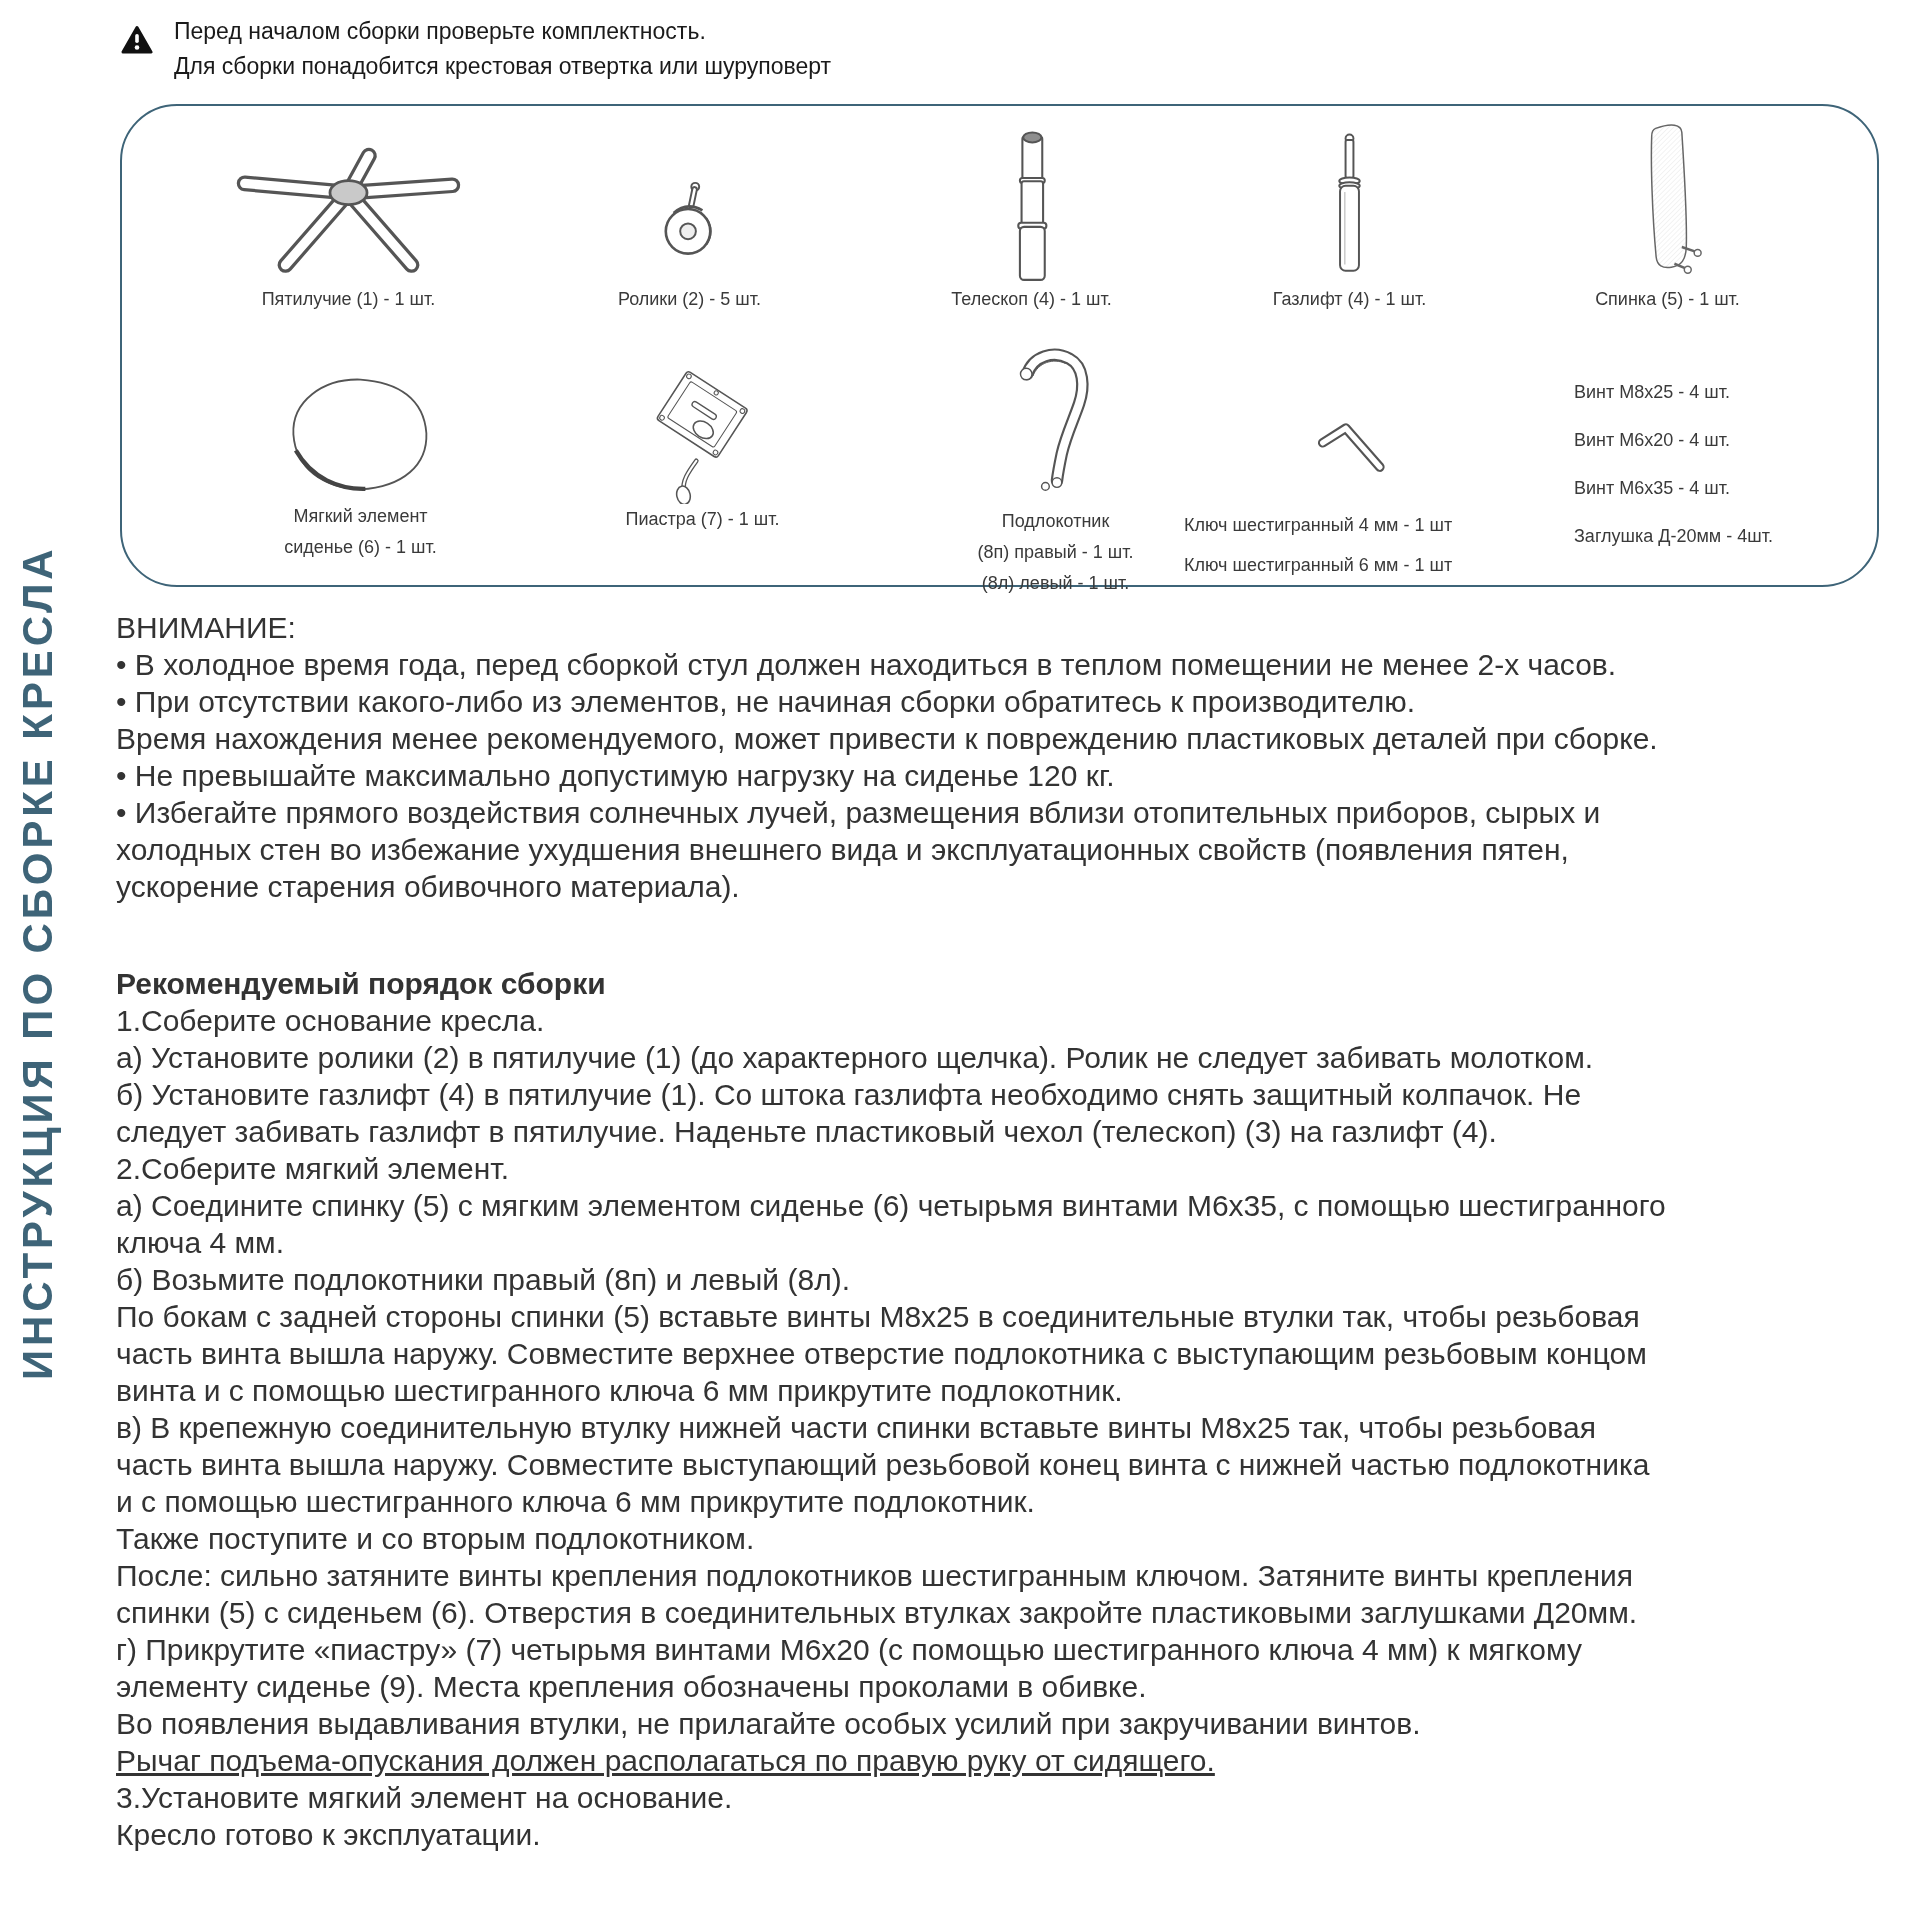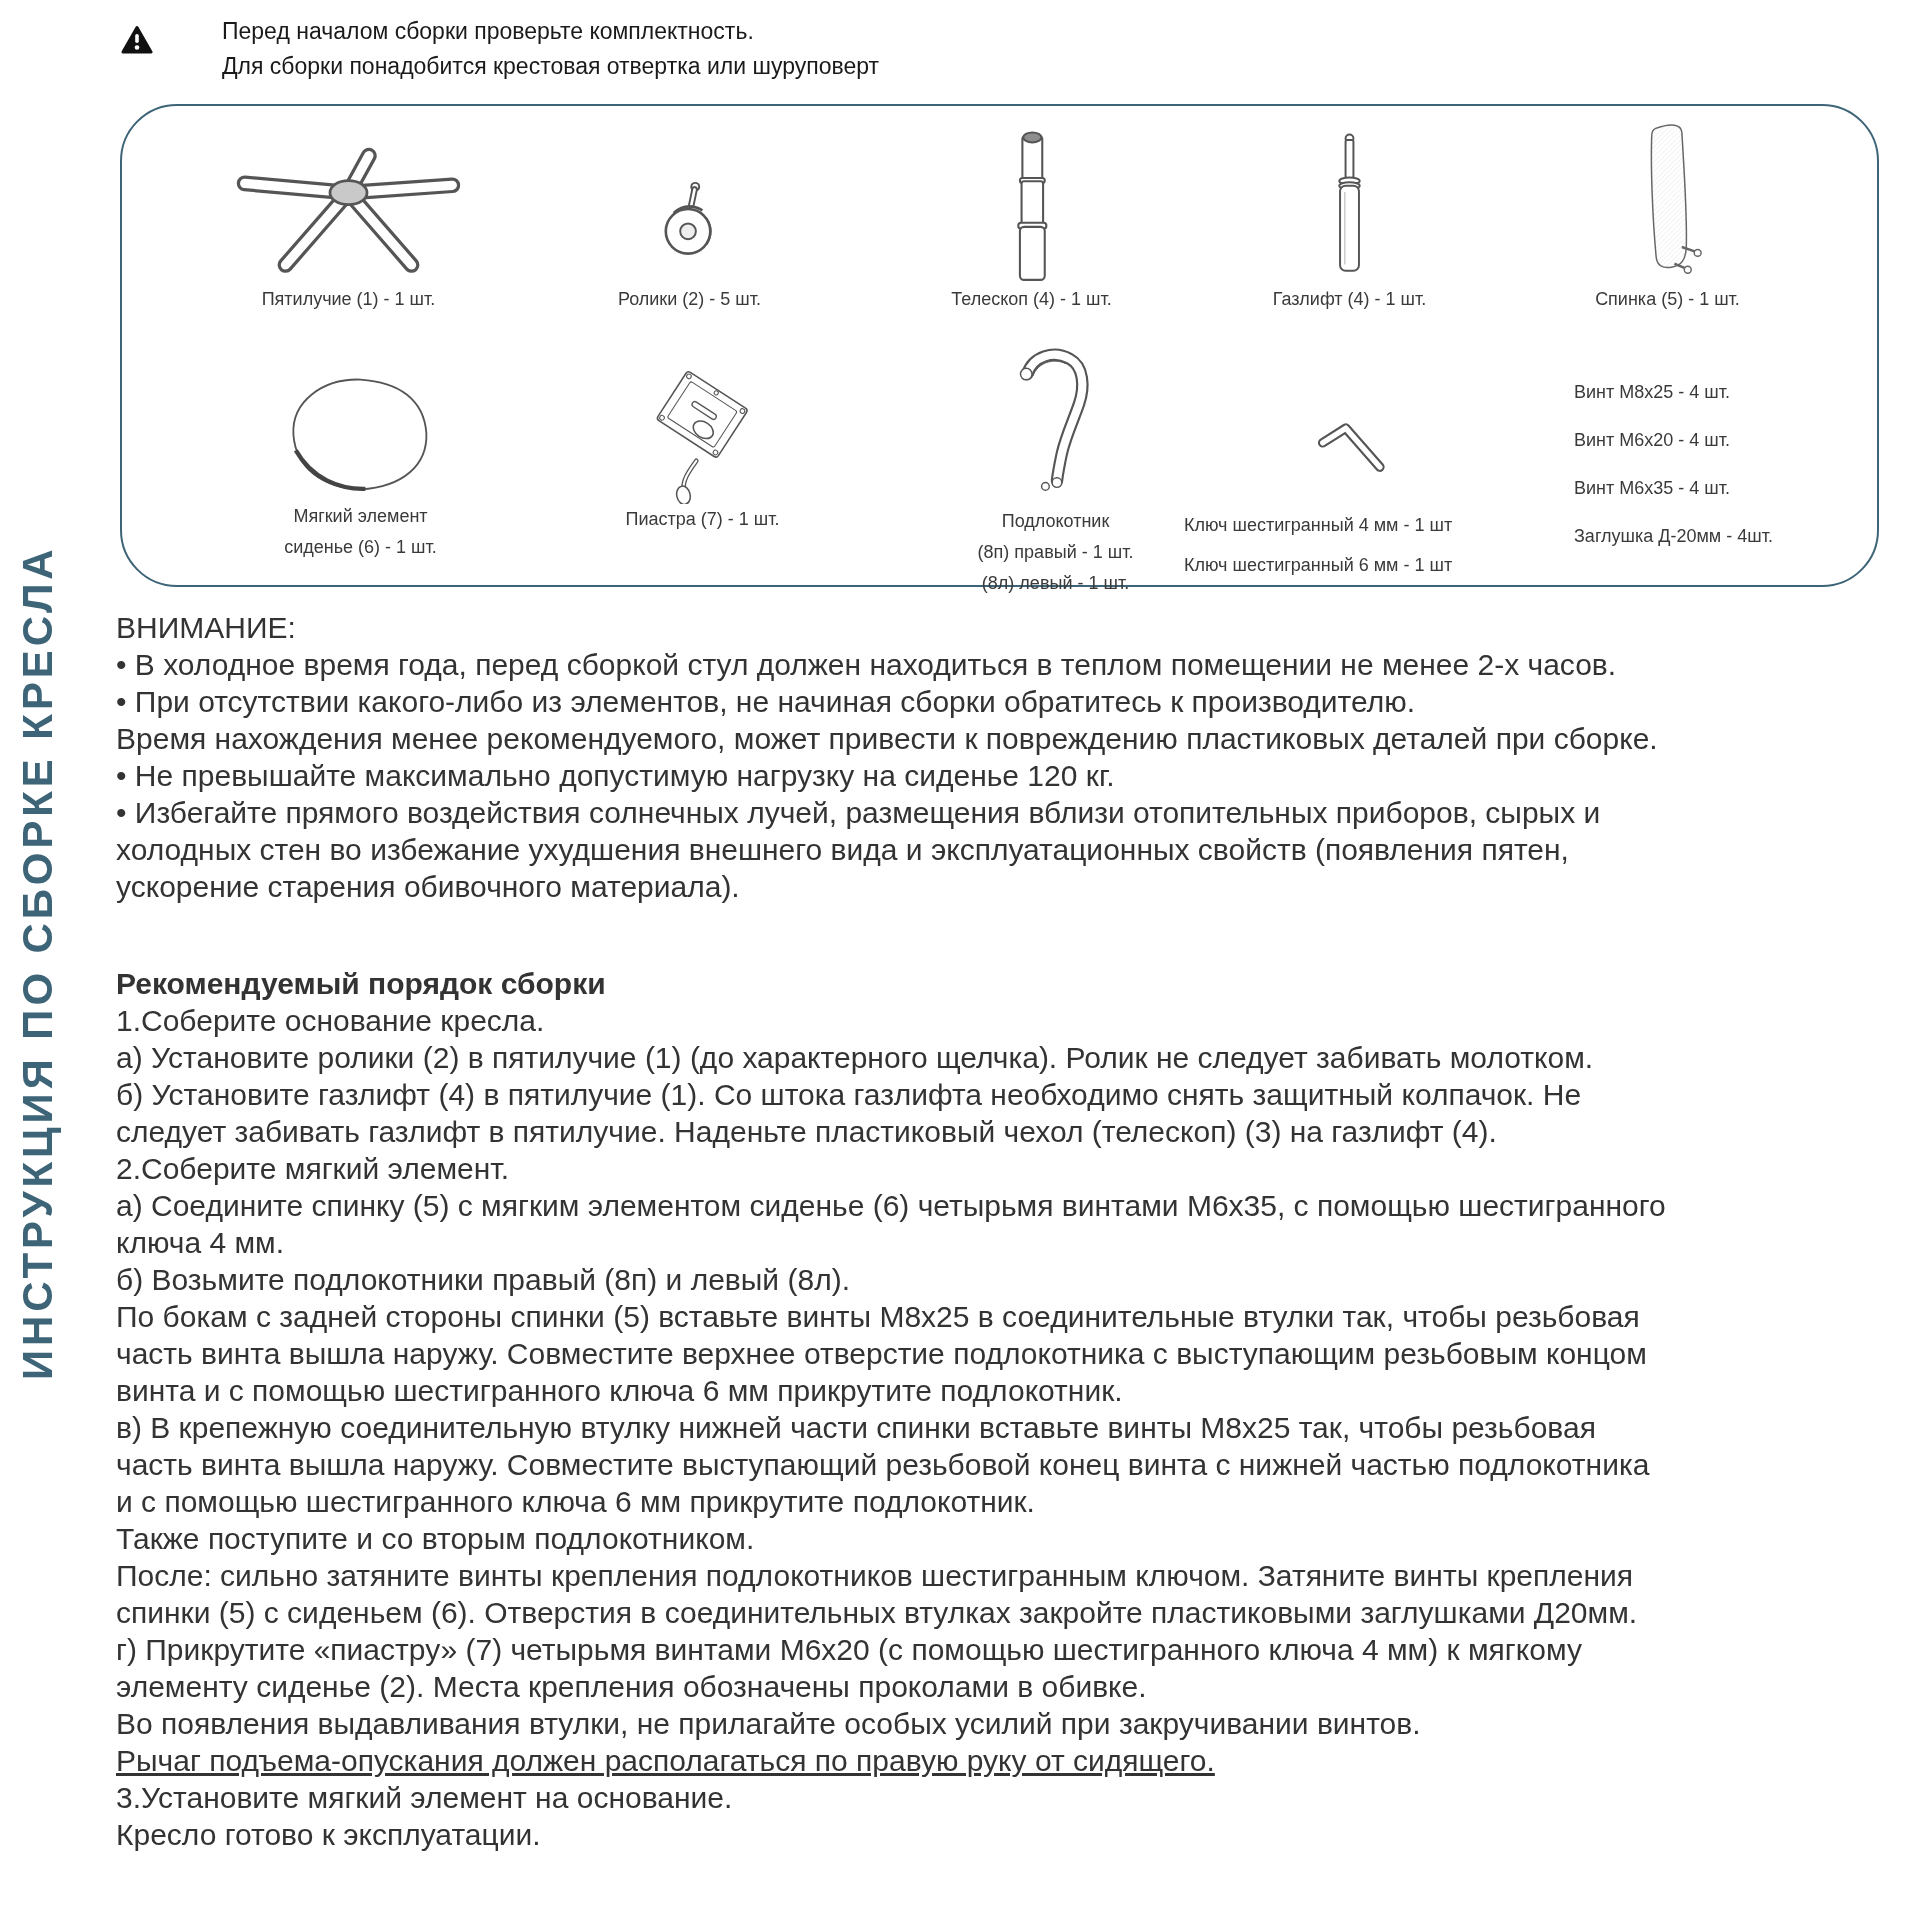--- a/index.html
+++ b/index.html
@@ -15,7 +15,7 @@
   
   .warn-icon{position:absolute;left:121px;top:25px;width:32px;height:30px;}
   .warn-text{position:absolute;left:174px;top:14.4px;font-size:23px;line-height:35px;color:#1a1a1a;}
-  .warn-text div{white-space:nowrap;margin-left:48px;}
+  .warn-text div{white-space:nowrap;}
 
   
   .parts-box{position:absolute;left:120px;top:104px;width:1755px;height:479px;

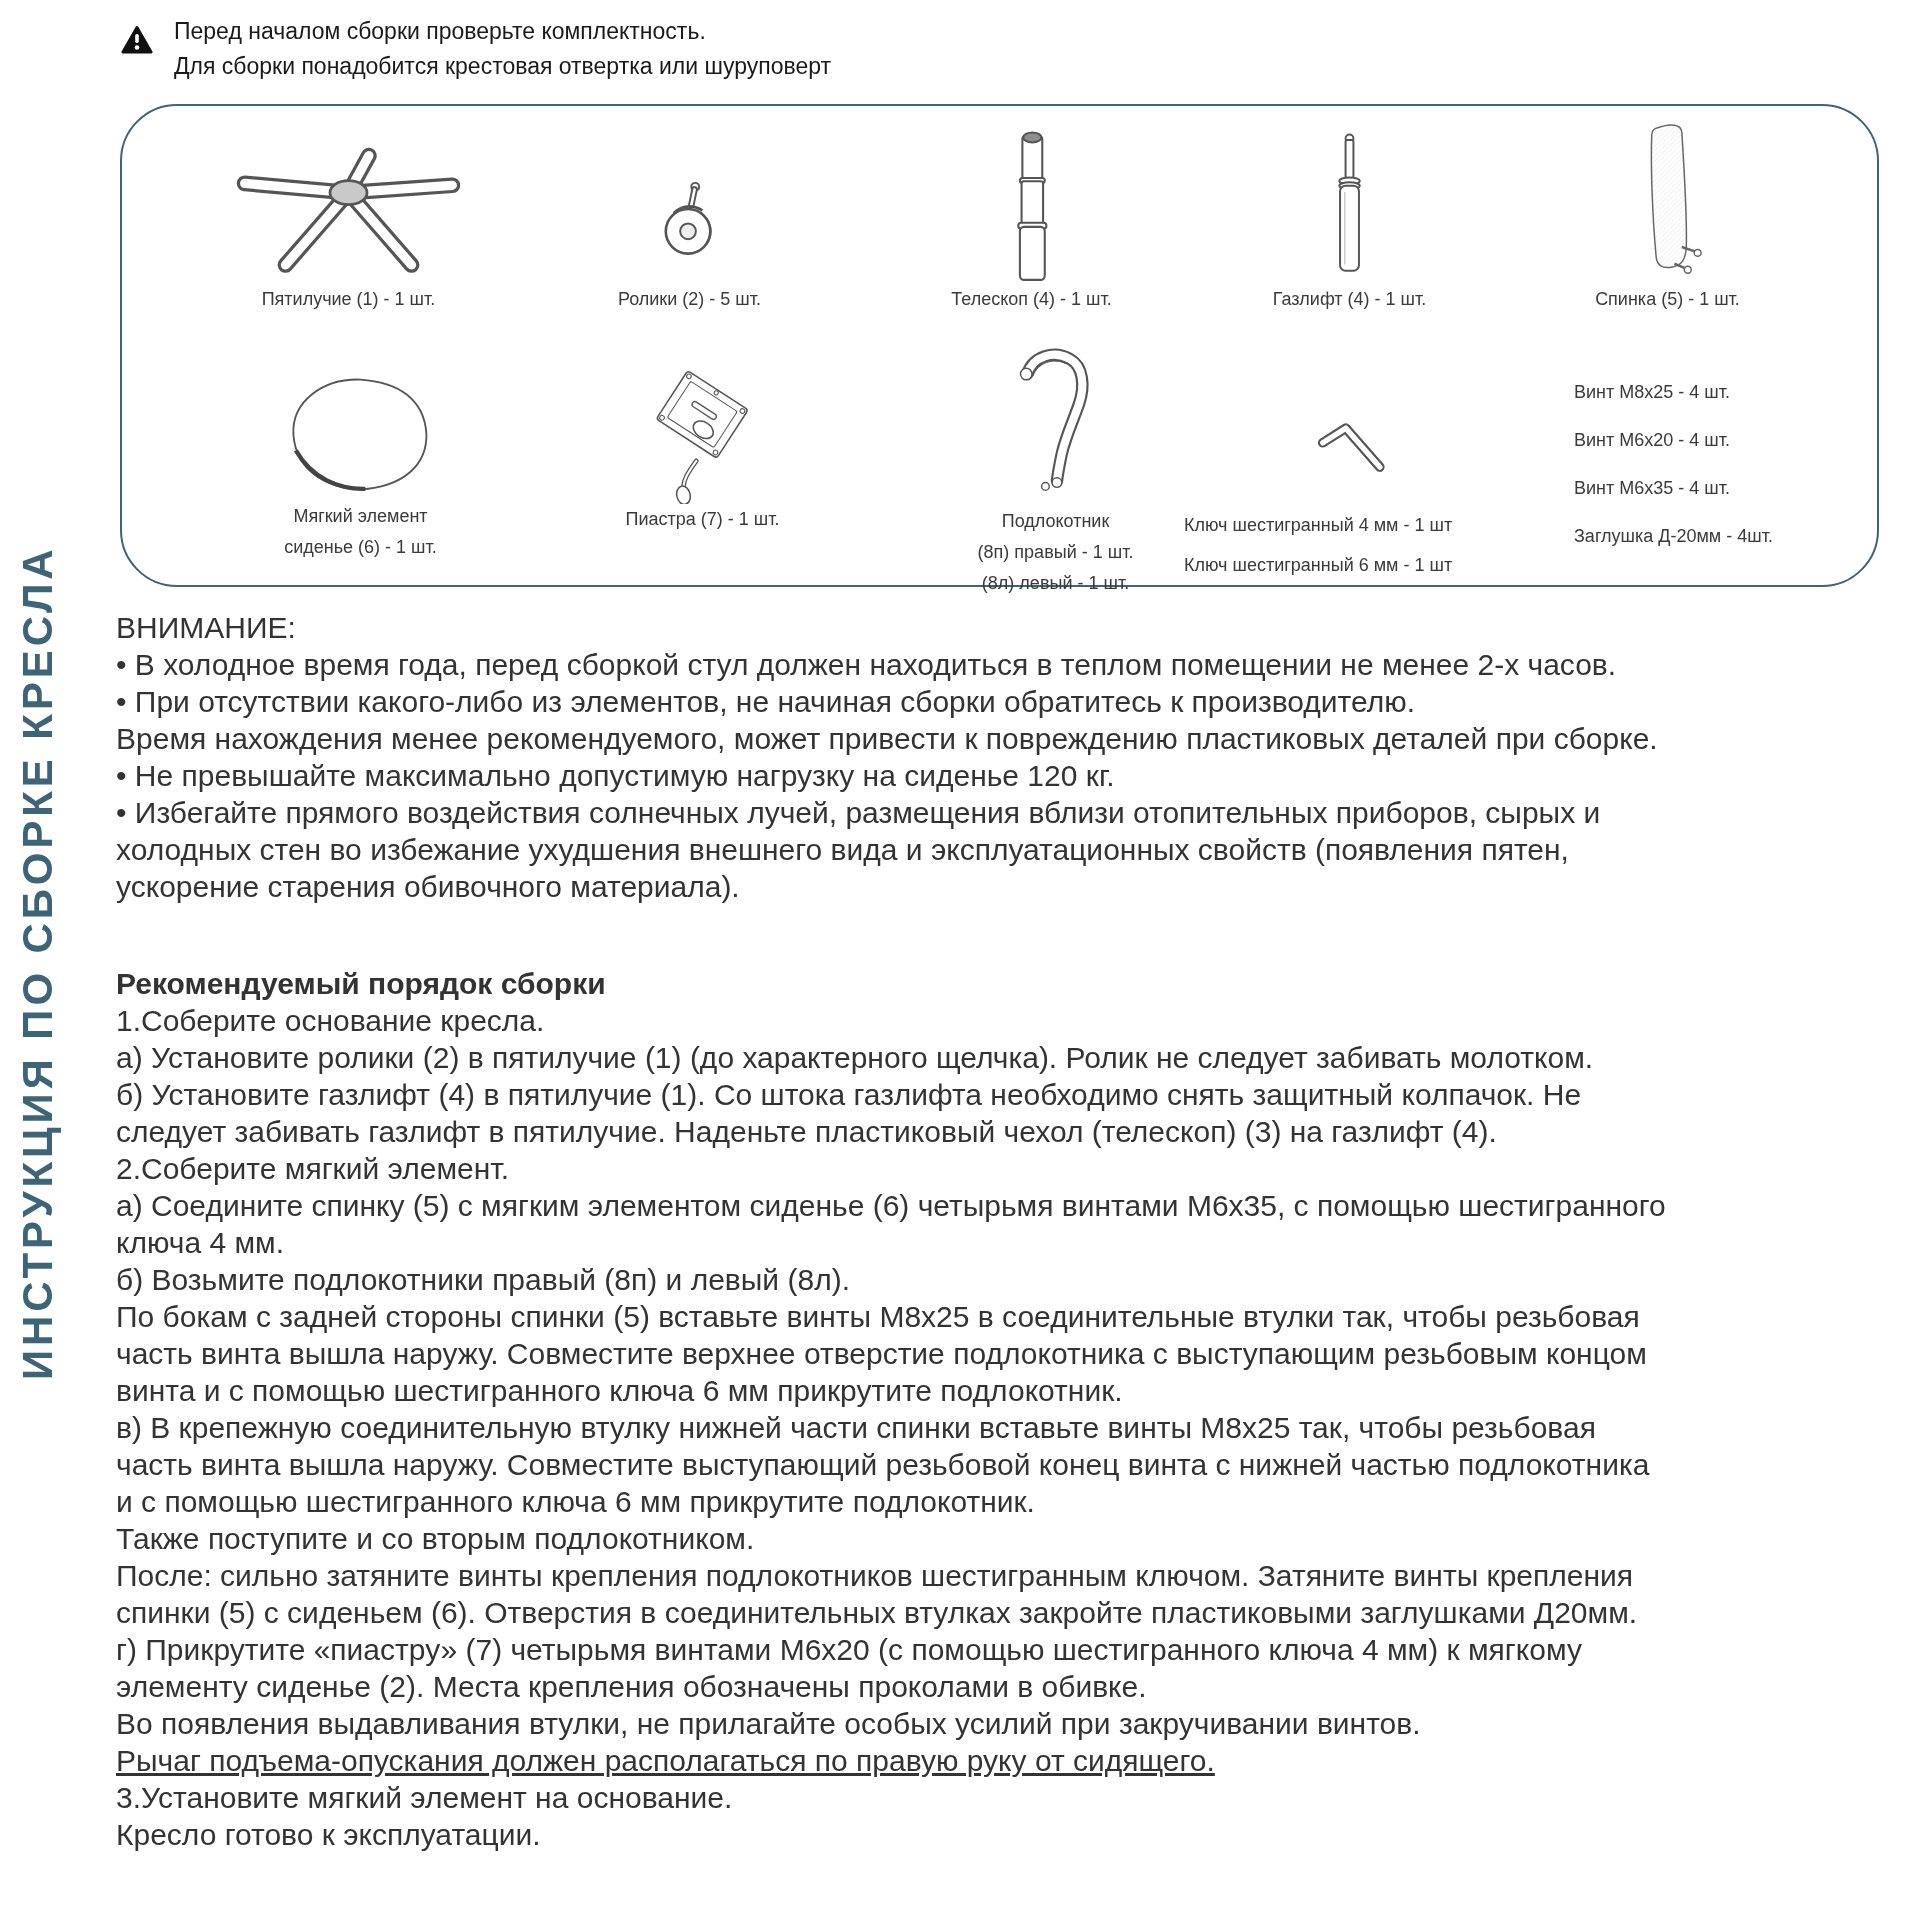--- a/index.html
+++ b/index.html
@@ -242,7 +242,7 @@
     <div class="line">После: сильно затяните винты крепления подлокотников шестигранным ключом. Затяните винты крепления</div>
     <div class="line">спинки (5) с сиденьем (6). Отверстия в соединительных втулках закройте пластиковыми заглушками Д20мм.</div>
     <div class="line">г) Прикрутите «пиастру» (7) четырьмя винтами М6х20 (с помощью шестигранного ключа 4 мм) к мягкому</div>
-    <div class="line">элементу сиденье (2). Места крепления обозначены проколами в обивке.</div>
+    <div class="line">элементу сиденье (9). Места крепления обозначены проколами в обивке.</div>
     <div class="line">Во появления выдавливания втулки, не прилагайте особых усилий при закручивании винтов.</div>
     <div class="line uline">Рычаг подъема-опускания должен располагаться по правую руку от сидящего.</div>
     <div class="line">3.Установите мягкий элемент на основание.</div>

